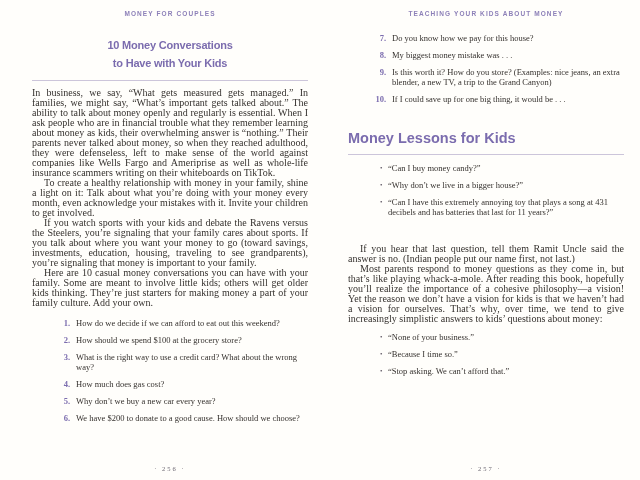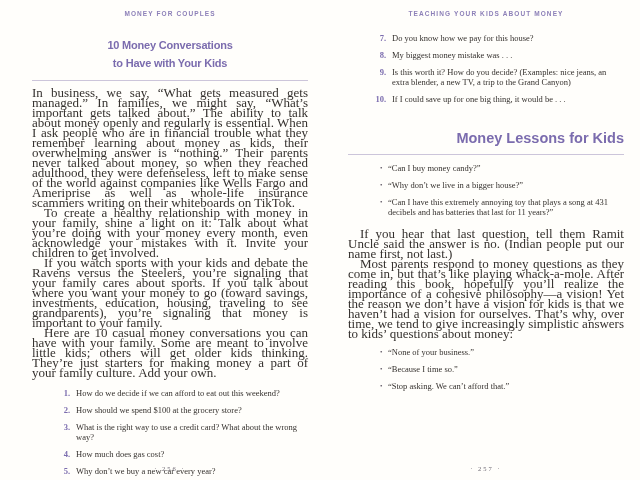--- a/index.html
+++ b/index.html
@@ -183,7 +183,7 @@
       </li>
       <li>
         <span class="num">9.</span>
-        <span class="li-text">Is this worth it? How do you decide? (Examples: nice jeans, an extra blender, a new TV, a trip to the Grand Canyon)</span>
+        <span class="li-text">Is this worth it? How do you store? (Examples: nice jeans, an extra blender, a new TV, a trip to the Grand Canyon)</span>
       </li>
       <li>
         <span class="num">10.</span>

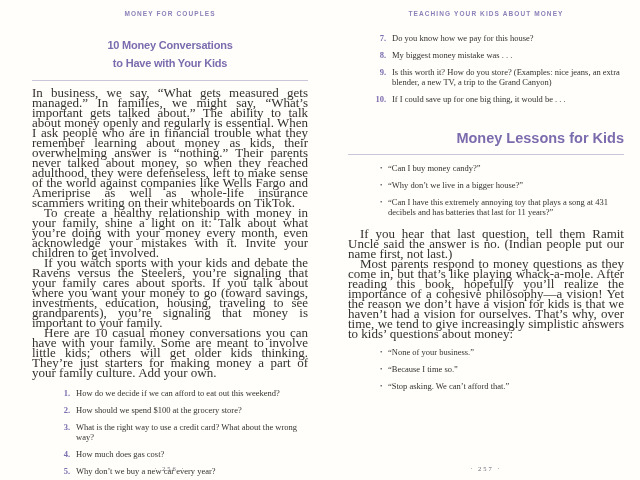--- a/index.html
+++ b/index.html
@@ -60,7 +60,7 @@
   }
   .body {
     margin: 0;
-    font-size: 13px;
+    font-size: 10px;
     line-height: 10px;
     text-align: justify;
   }

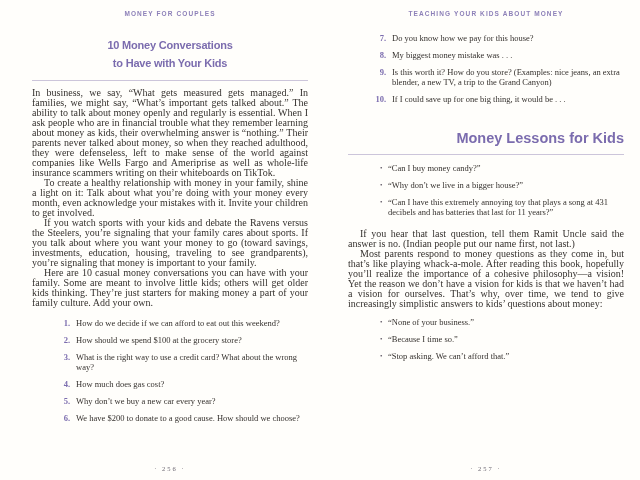--- a/index.html
+++ b/index.html
@@ -50,7 +50,7 @@
     font-weight: bold;
     font-size: 14.5px;
     line-height: 16px;
-    text-align: right;
+    text-align: left;
     color: #7b6cae;
   }
   .rule {

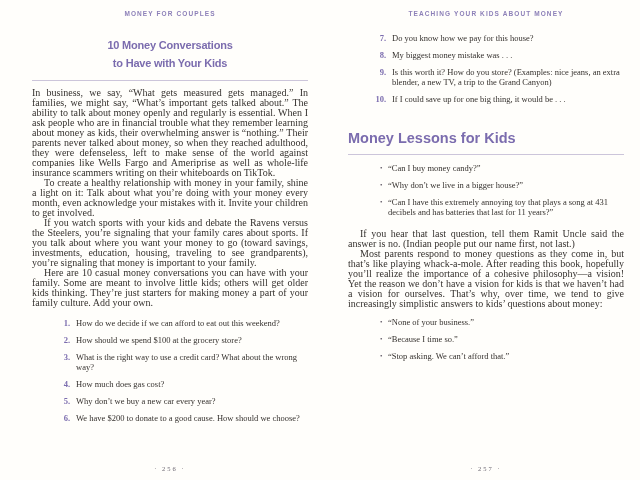--- a/index.html
+++ b/index.html
@@ -66,7 +66,7 @@
   }
   .body.first { margin-top: 7px; }
   .body.indent { text-indent: 12px; }
-  .body.gap { margin-top: 12px; }
+  .body.gap { margin-top: 27px; }
 
   .numlist {
     list-style: none;

